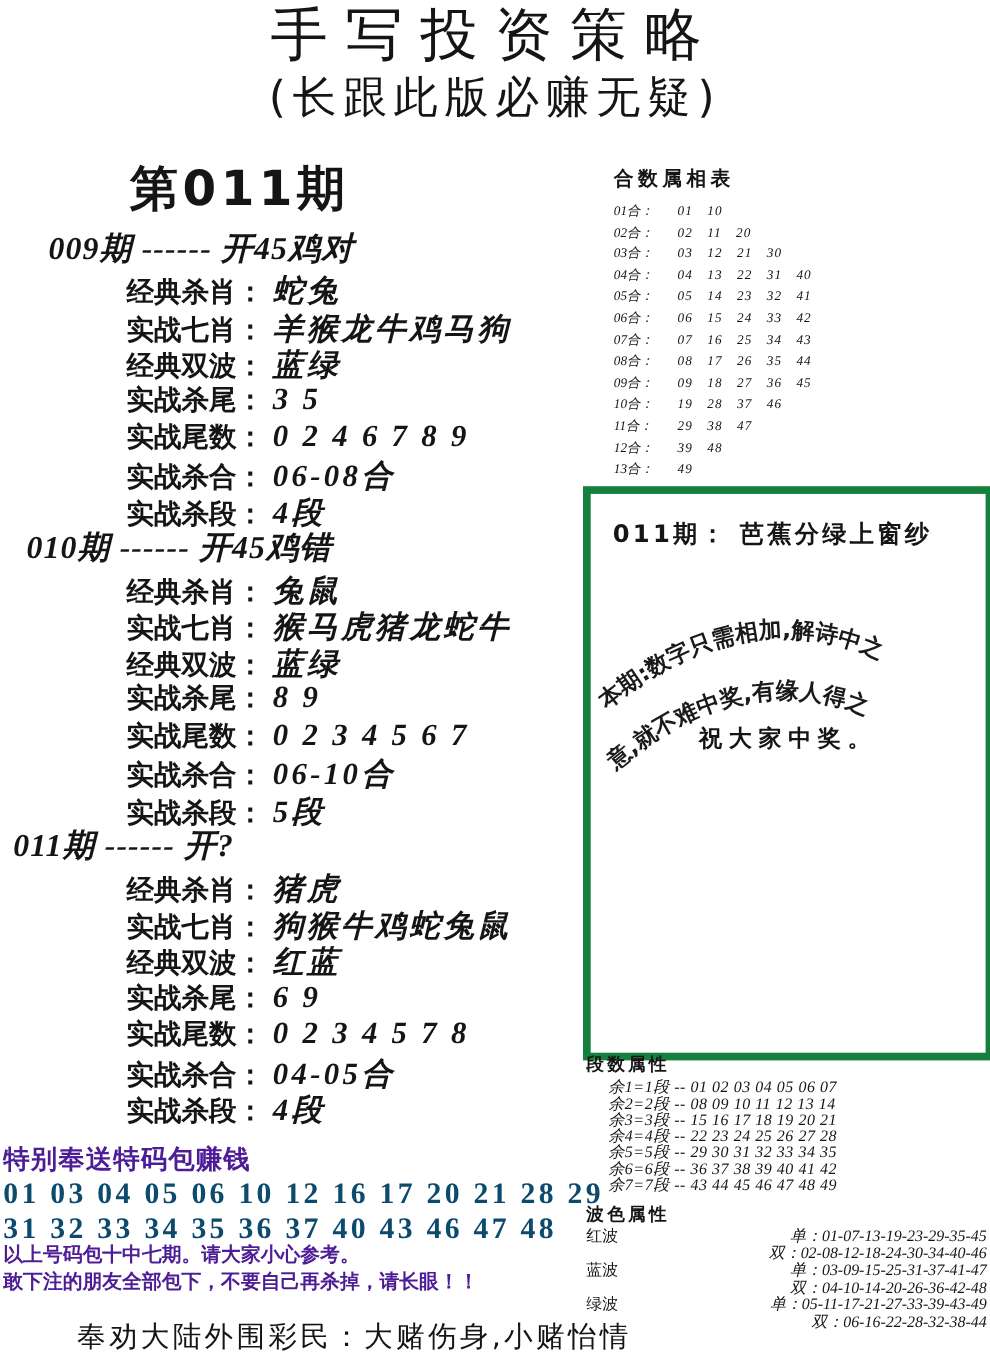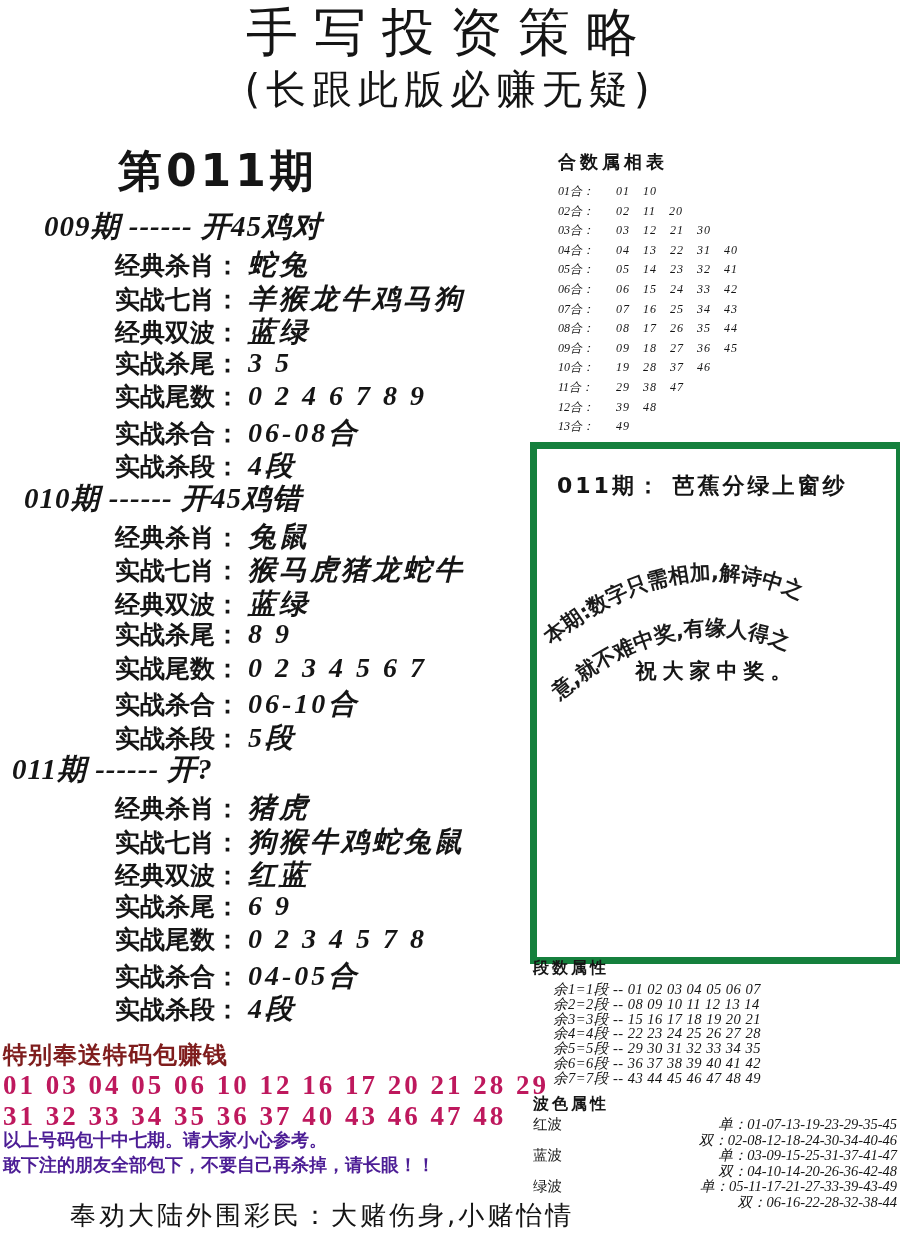--- a/index.html
+++ b/index.html
@@ -56,7 +56,7 @@
 
   
   .promo{position:absolute;left:3px;top:1040px;width:520px;}
-  .promo-heading{color:#7f1d1d;font-family:"Liberation Serif",serif;font-weight:bold;
+  .promo-heading{color:#4c1d95;font-family:"Liberation Serif",serif;font-weight:bold;
                  font-size:24px;line-height:30px;letter-spacing:1px;}
   .promo-nums{color:#be185d;font-family:"Liberation Serif",serif;font-weight:bold;
               font-size:27px;line-height:31px;letter-spacing:3px;white-space:nowrap;}

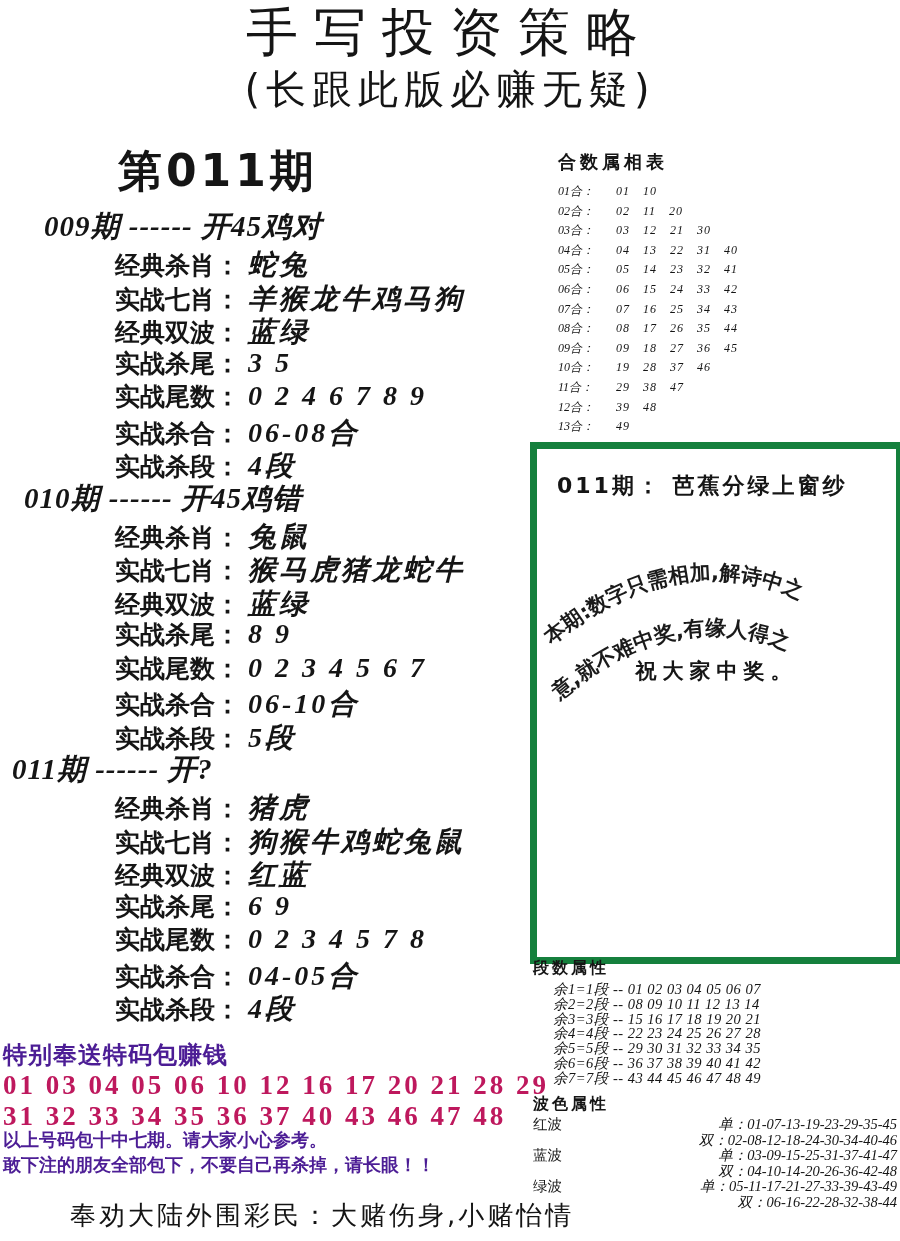--- a/index.html
+++ b/index.html
@@ -58,7 +58,7 @@
   .promo{position:absolute;left:3px;top:1040px;width:520px;}
   .promo-heading{color:#4c1d95;font-family:"Liberation Serif",serif;font-weight:bold;
                  font-size:24px;line-height:30px;letter-spacing:1px;}
-  .promo-nums{color:#be185d;font-family:"Liberation Serif",serif;font-weight:bold;
+  .promo-nums{color:#0c4a6e;font-family:"Liberation Serif",serif;font-weight:bold;
               font-size:27px;line-height:31px;letter-spacing:3px;white-space:nowrap;}
   .notice{position:absolute;left:3px;top:1128px;width:540px;color:#4c1d95;
           font-family:"Liberation Serif",serif;font-weight:bold;font-size:18px;line-height:25px;}

